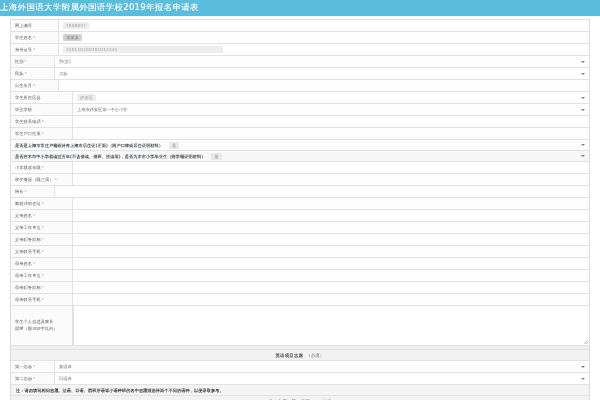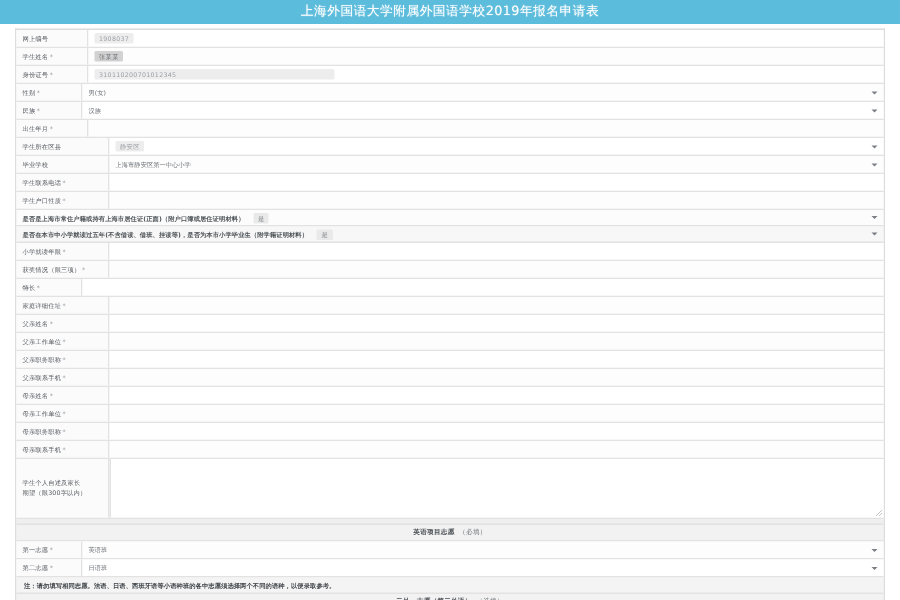--- a/index.html
+++ b/index.html
@@ -23,7 +23,6 @@
     color: #ffffff;
     display: flex;
     align-items: center;
-    justify-content: center;
     font-size: 8.5px;
     letter-spacing: .3px;
     text-shadow: 0 0 1px rgba(255,255,255,.45);

